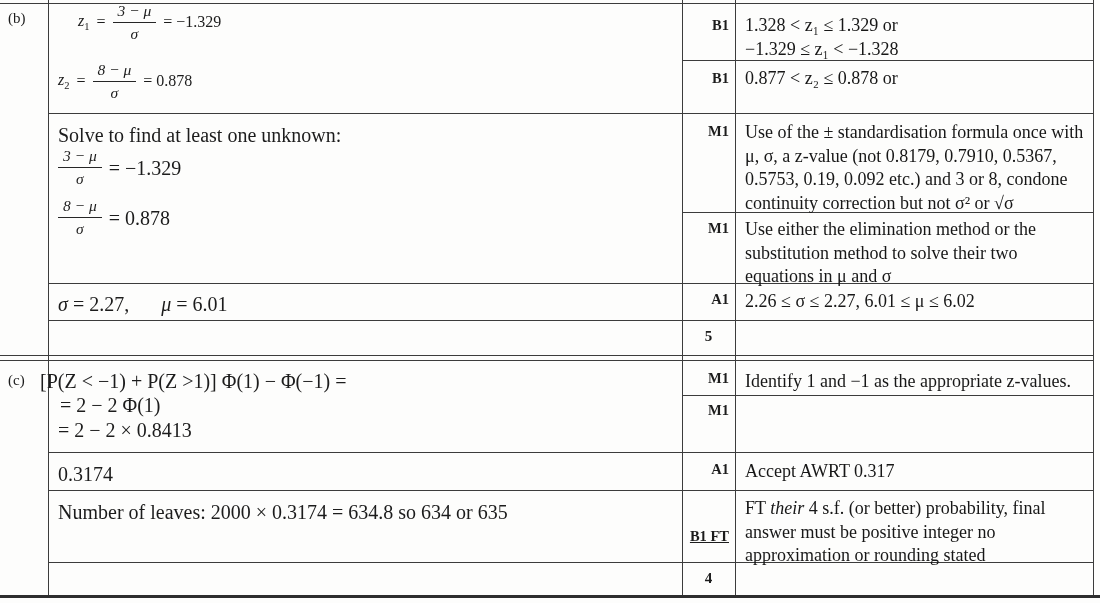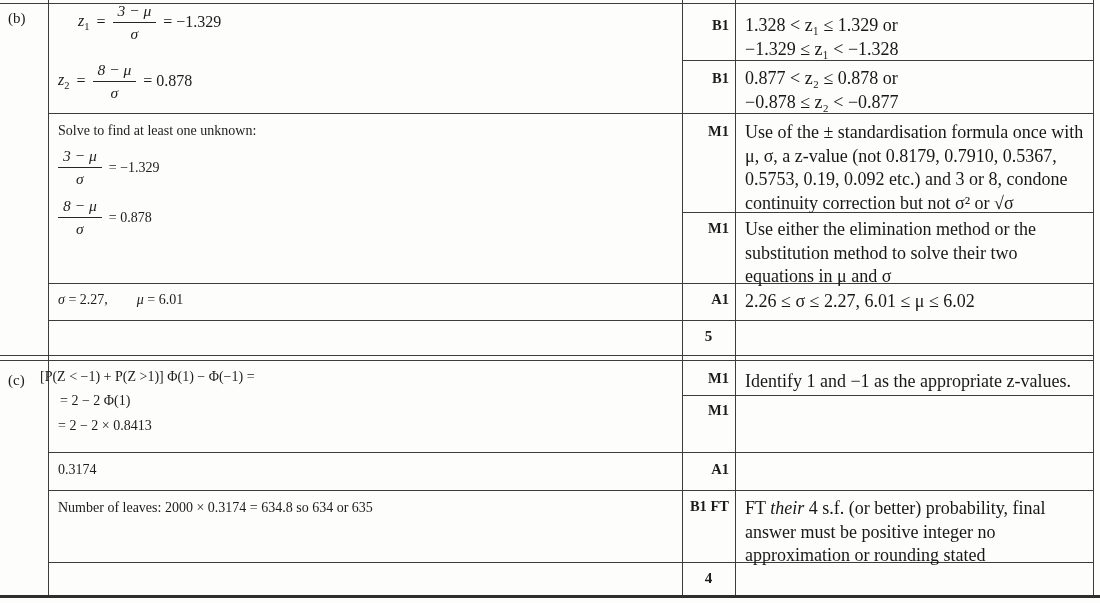--- a/index.html
+++ b/index.html
@@ -112,7 +112,6 @@
   </div>
   <div class="cell comment" style="left:745px;top:67px;">
     <div>0.877 &lt; z₂ ≤ 0.878 or</div>
-    <div>−0.878 ≤ z₂ &lt; −0.877</div>
   </div>
   <div class="cell comment" style="left:745px;top:121px;">Use of the ± standardisation formula once with μ, σ, a z-value (not 0.8179, 0.7910, 0.5367, 0.5753, 0.19, 0.092 etc.) and 3 or 8, condone continuity correction but not σ² or √σ</div>
   <div class="cell comment" style="left:745px;top:218px;">Use either the elimination method or the substitution method to solve their two equations in μ and σ</div>

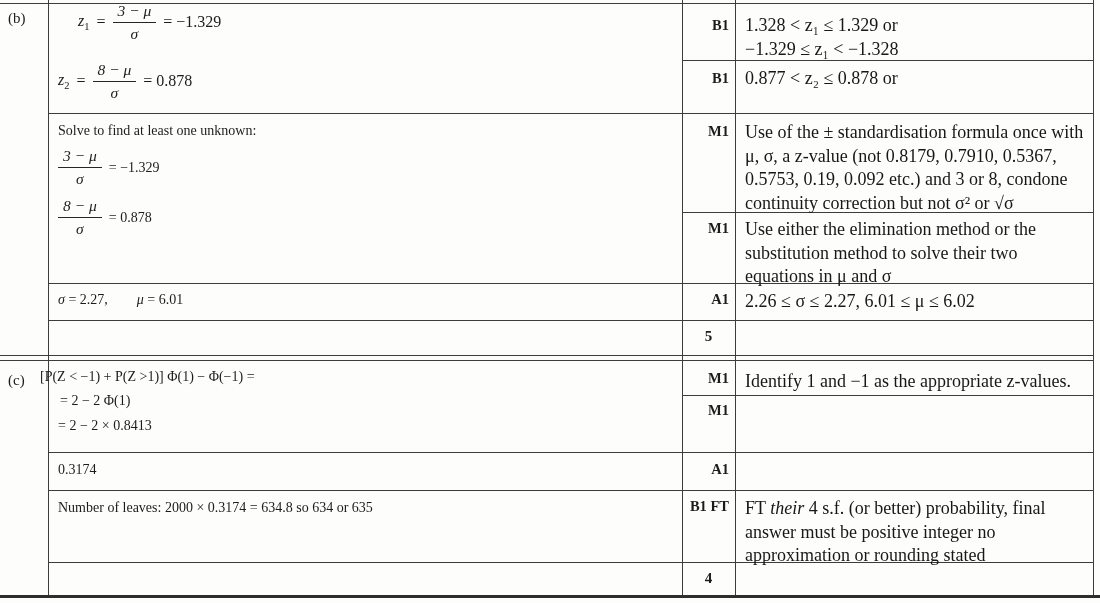--- a/index.html
+++ b/index.html
@@ -15,7 +15,7 @@
   .hline{position:absolute;height:1.3px;background:#3c3c3c;}
   .hline.thick{height:2.6px;background:#2e2e2e;}
   .cell{position:absolute;line-height:1.31;}
-  .work{font-size:14px;}
+  .work{font-size:20px;}
   .comment{font-size:18px;width:340px;color:#171717;}
   .mark{font-weight:bold;font-size:14.5px;width:47px;text-align:right;left:682px;}
   .total{font-weight:bold;font-size:15px;width:53px;text-align:center;left:682px;}

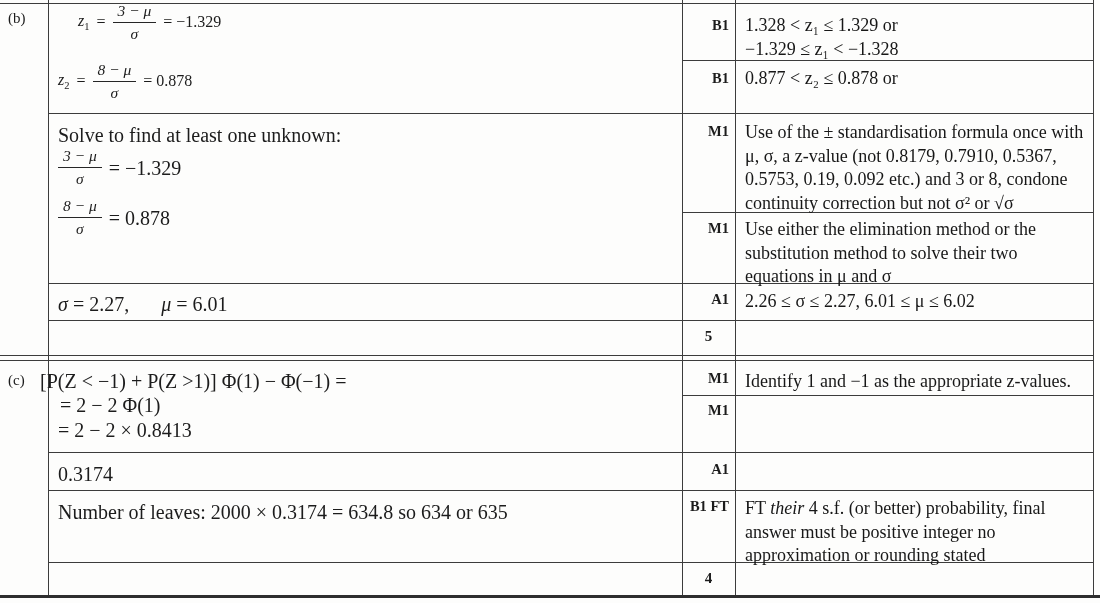--- a/index.html
+++ b/index.html
@@ -132,6 +132,7 @@
   <div class="cell total" style="top:569px;">4</div>
 
   <div class="cell comment" style="left:745px;top:370px;">Identify 1 and −1 as the appropriate z-values.</div>
+  <div class="cell comment" style="left:745px;top:460px;">Accept AWRT 0.317</div>
   <div class="cell comment" style="left:745px;top:497px;">
     <span>FT </span><span class="em-it">their</span><span> 4 s.f. (or better) probability, final answer must be positive integer no approximation or rounding stated</span>
   </div>

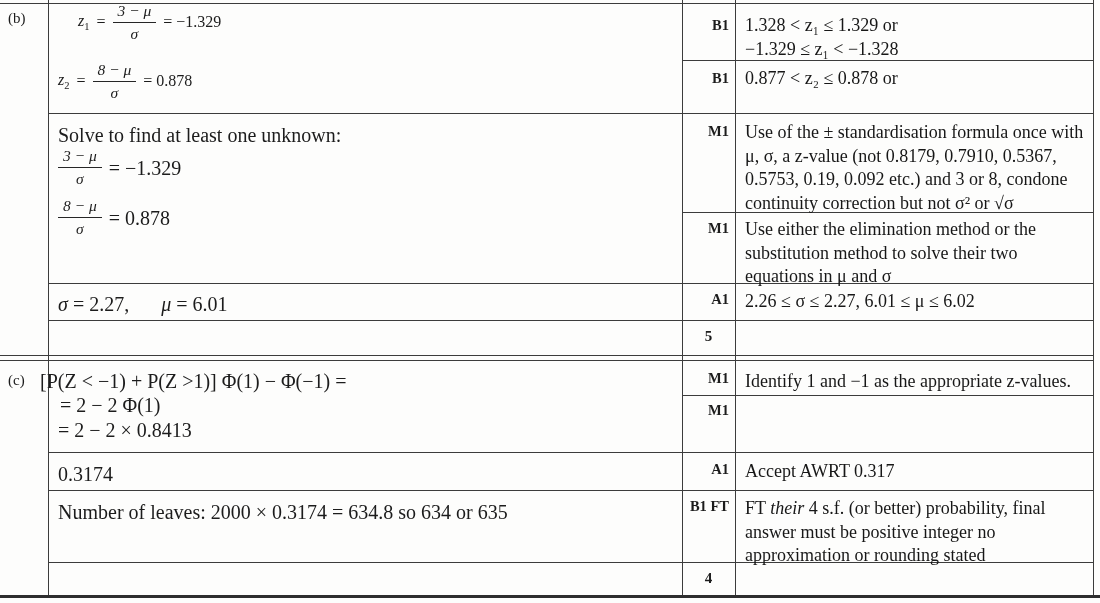--- a/index.html
+++ b/index.html
@@ -128,7 +128,7 @@
   <div class="cell mark" style="top:369px;">M1</div>
   <div class="cell mark" style="top:401px;">M1</div>
   <div class="cell mark" style="top:460px;">A1</div>
-  <div class="cell mark" style="top:497px;">B1 FT</div>
+  <div class="cell mark" style="top:527px;text-decoration:underline;">B1 FT</div>
   <div class="cell total" style="top:569px;">4</div>
 
   <div class="cell comment" style="left:745px;top:370px;">Identify 1 and −1 as the appropriate z-values.</div>

